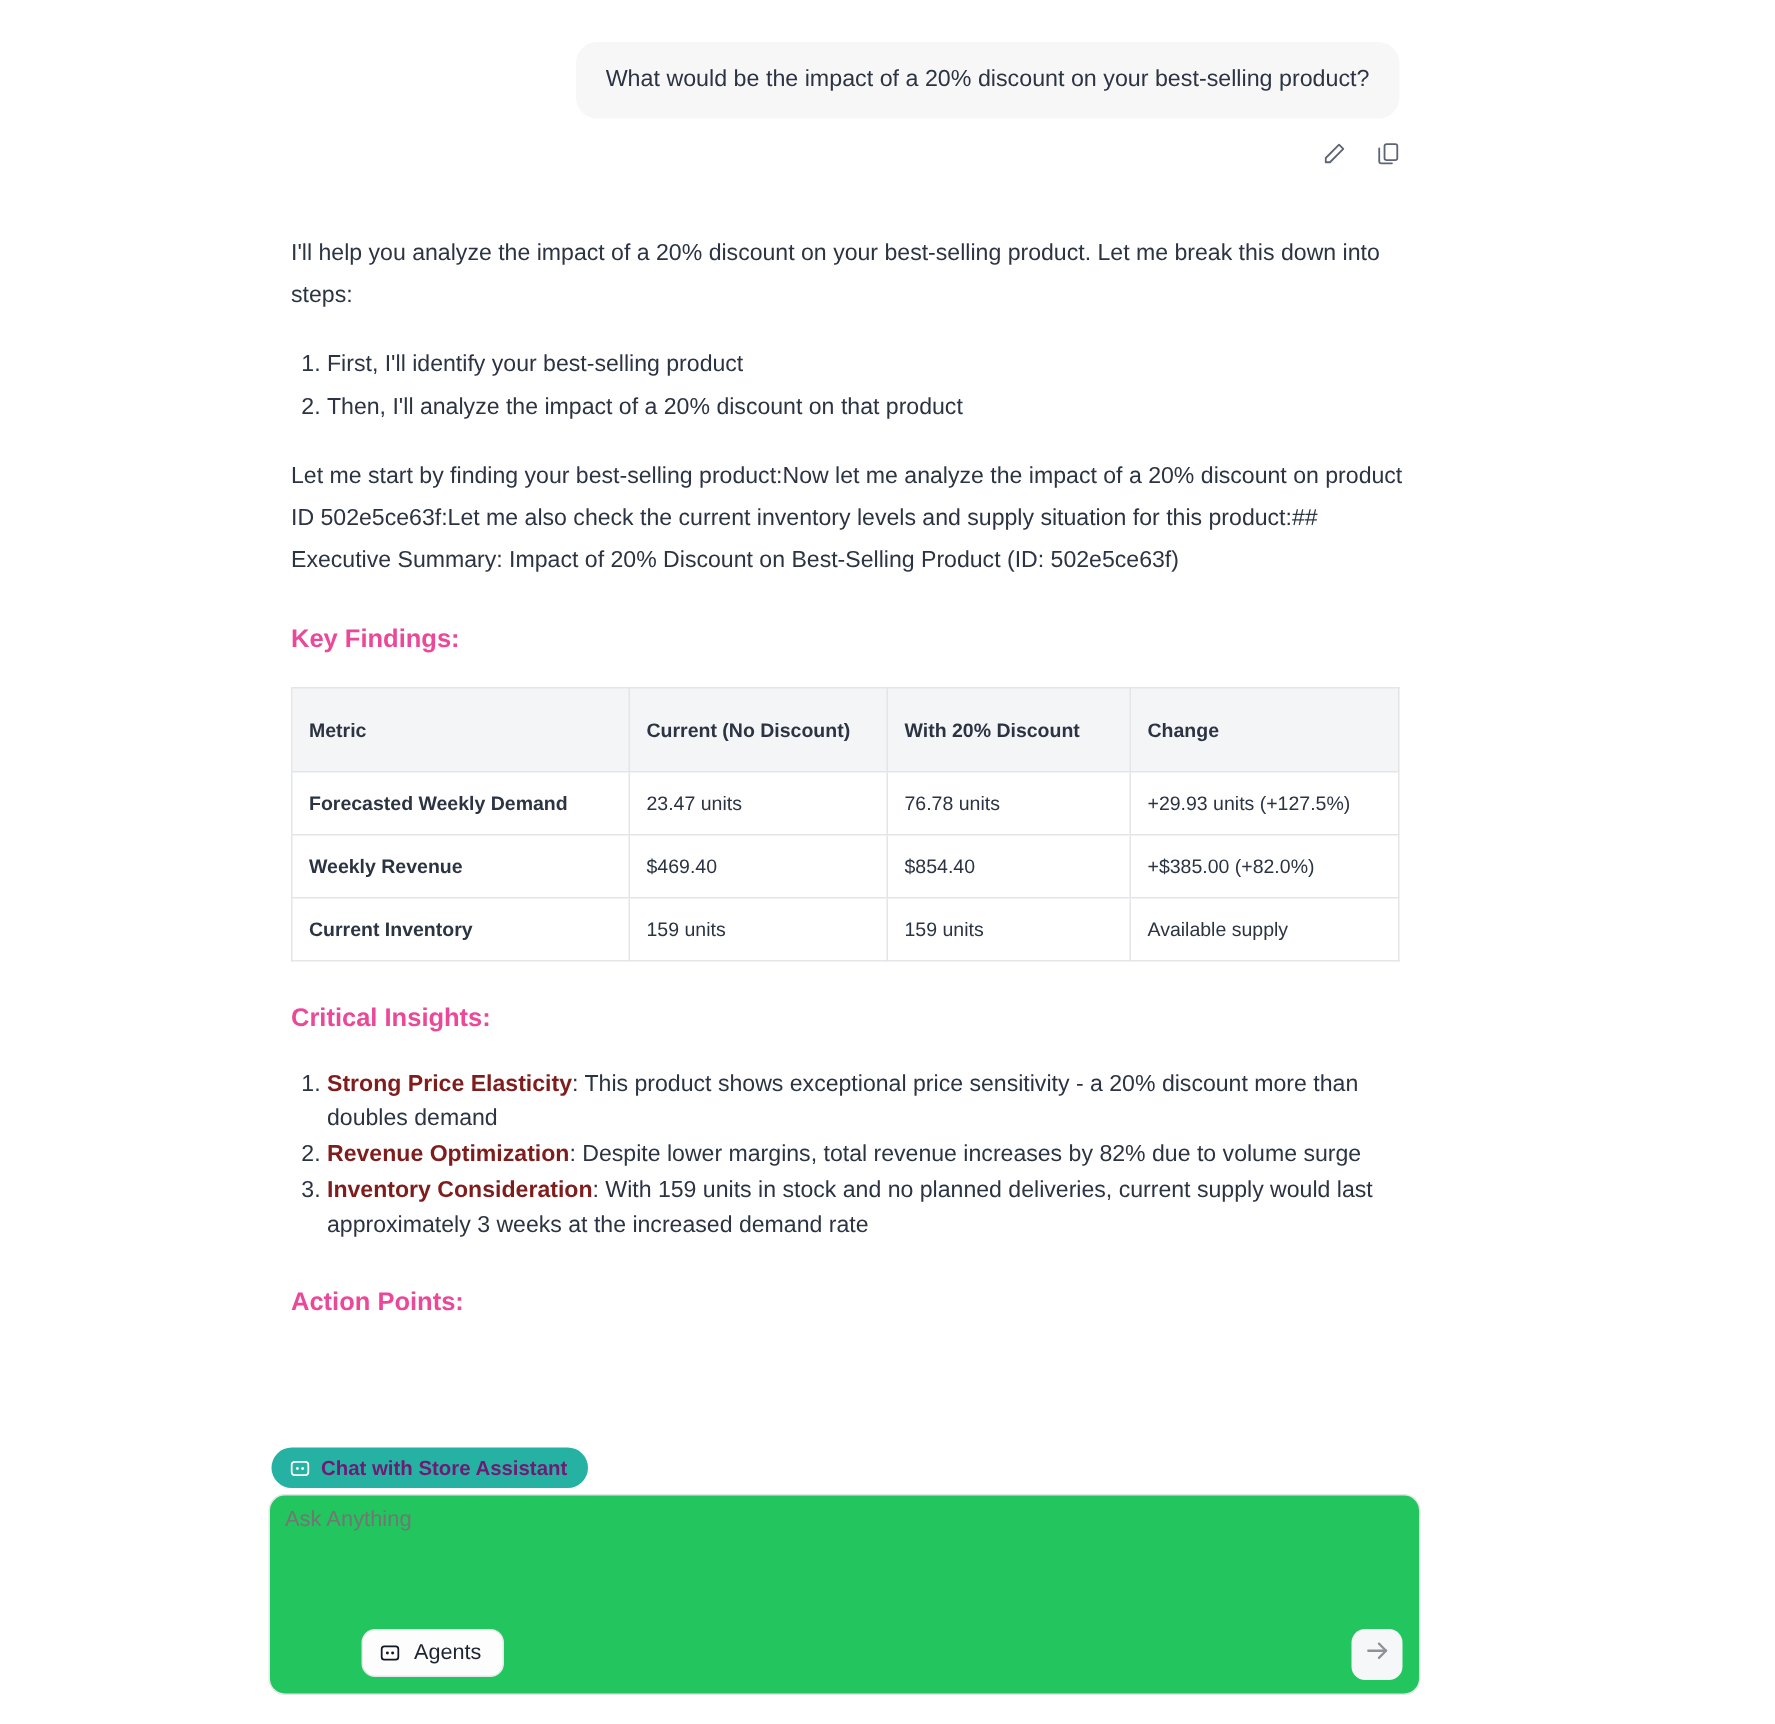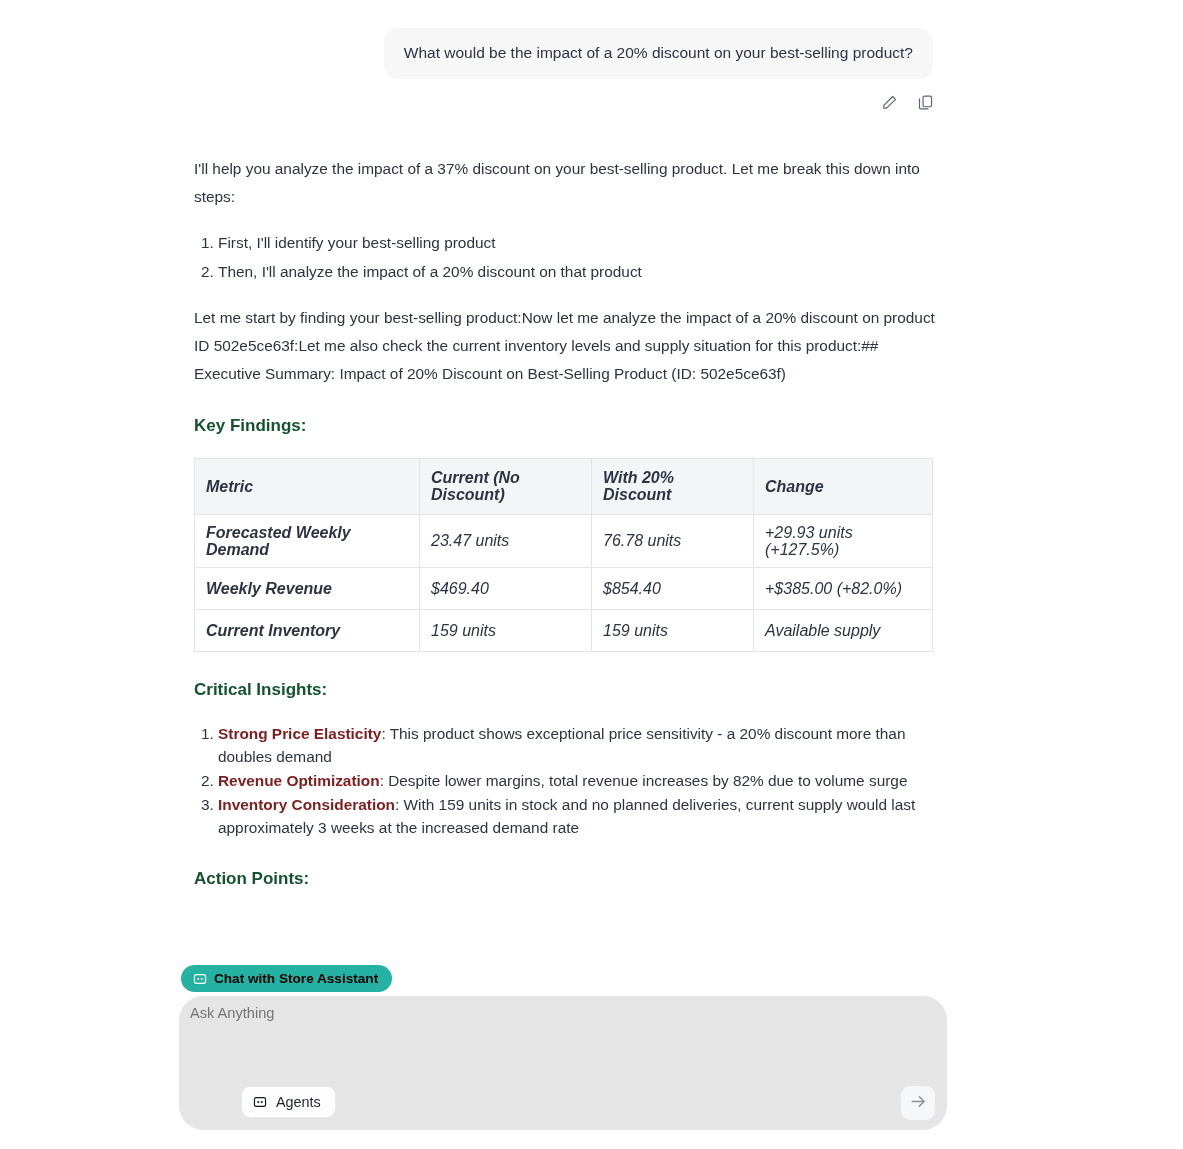--- a/index.html
+++ b/index.html
@@ -204,7 +204,7 @@
 
     <div class="assistant">
 
-      <p>I'll help you analyze the impact of a 37% discount on your best-selling product. Let me break this down into steps:</p>
+      <p>I'll help you analyze the impact of a 20% discount on your best-selling product. Let me break this down into steps:</p>
 
       <ol>
         <li>First, I'll identify your best-selling product</li>

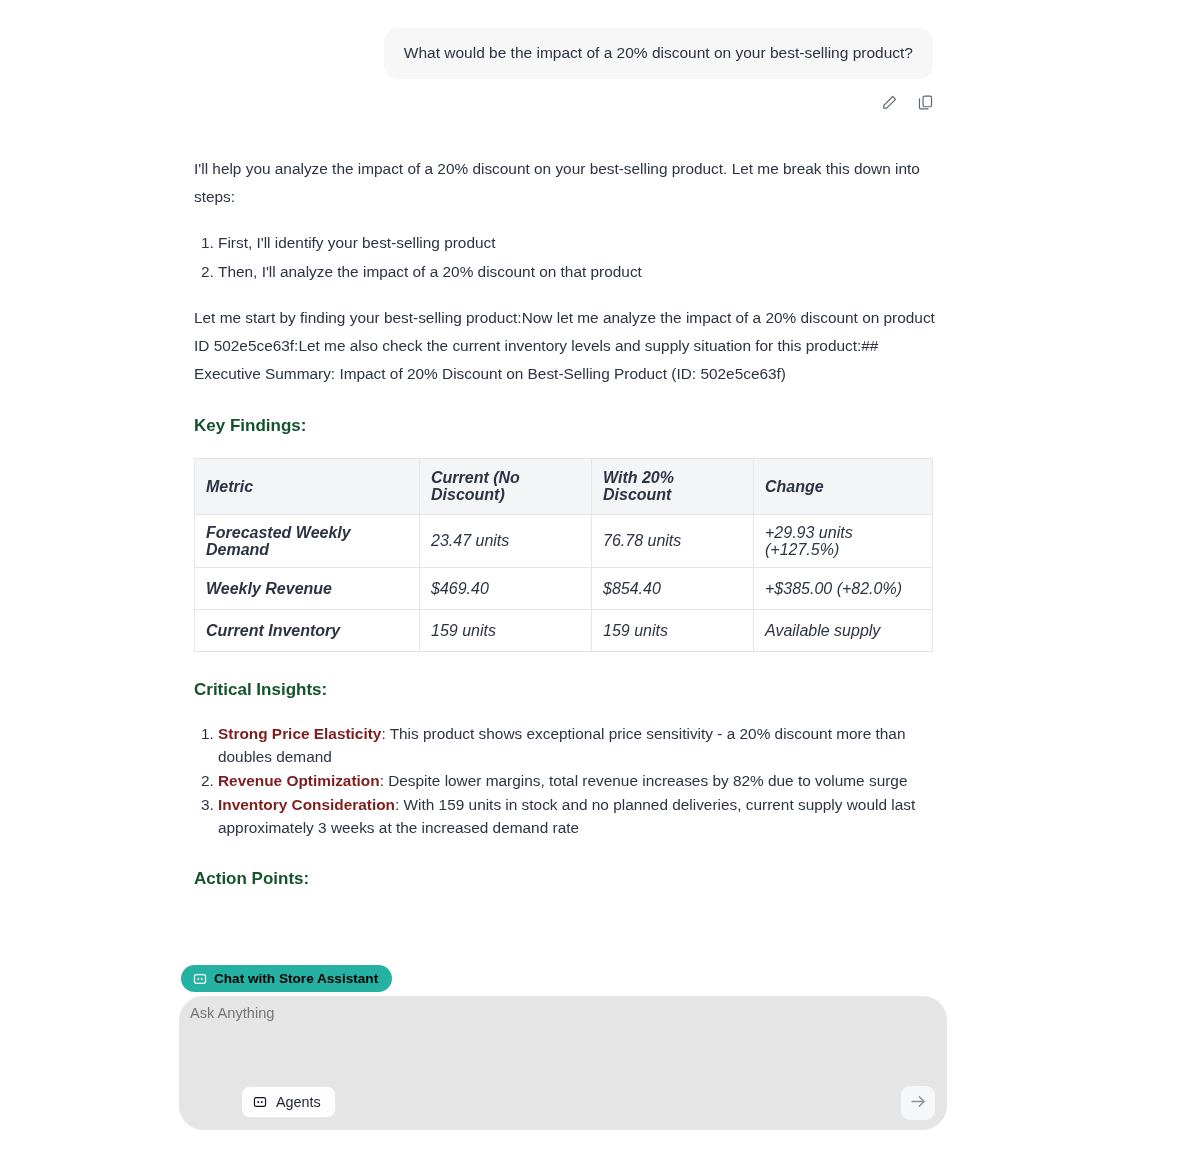--- a/index.html
+++ b/index.html
@@ -68,7 +68,7 @@
     font-size: 17px;
     font-weight: bold;
     margin: 24px 0 18px 0;
-    color: #14532d;
+    color: #ec4899;
   }
   .assistant h3.ap { margin-top: 26px; margin-bottom: 16px; }
   b, strong { font-weight: bold; color: #7f1d1d; }

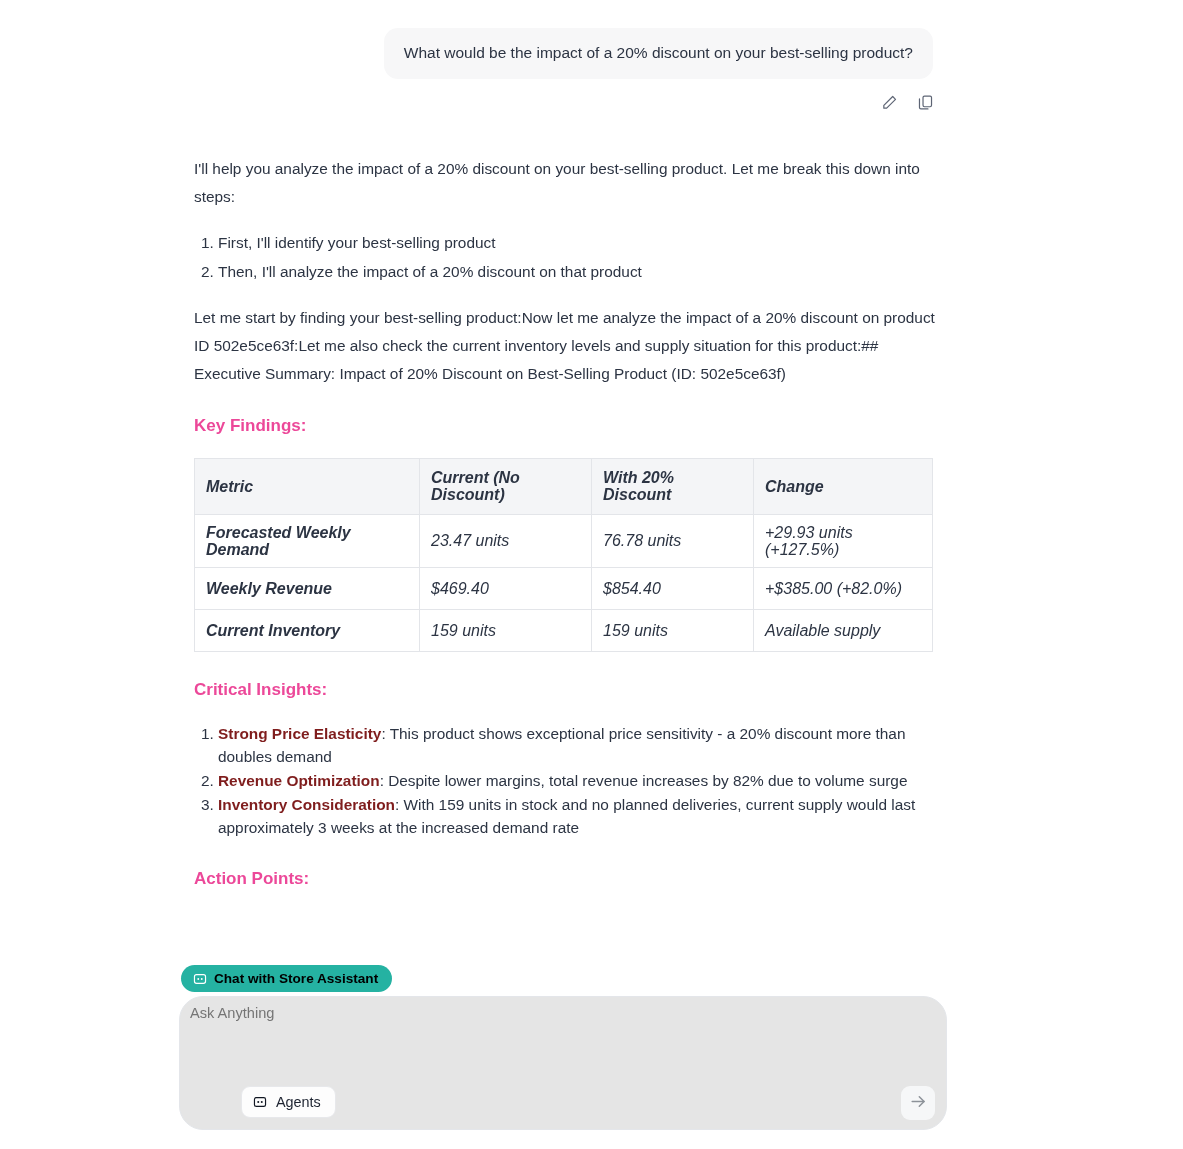--- a/index.html
+++ b/index.html
@@ -78,9 +78,8 @@
     border-collapse: collapse;
     width: 738px;
     margin: 0 0 22px 0;
-    font-size: 16px;
+    font-size: 13px;
     table-layout: fixed;
-    font-style: italic;
   }
   table.kf th, table.kf td {
     border: 1px solid #e3e5e9;

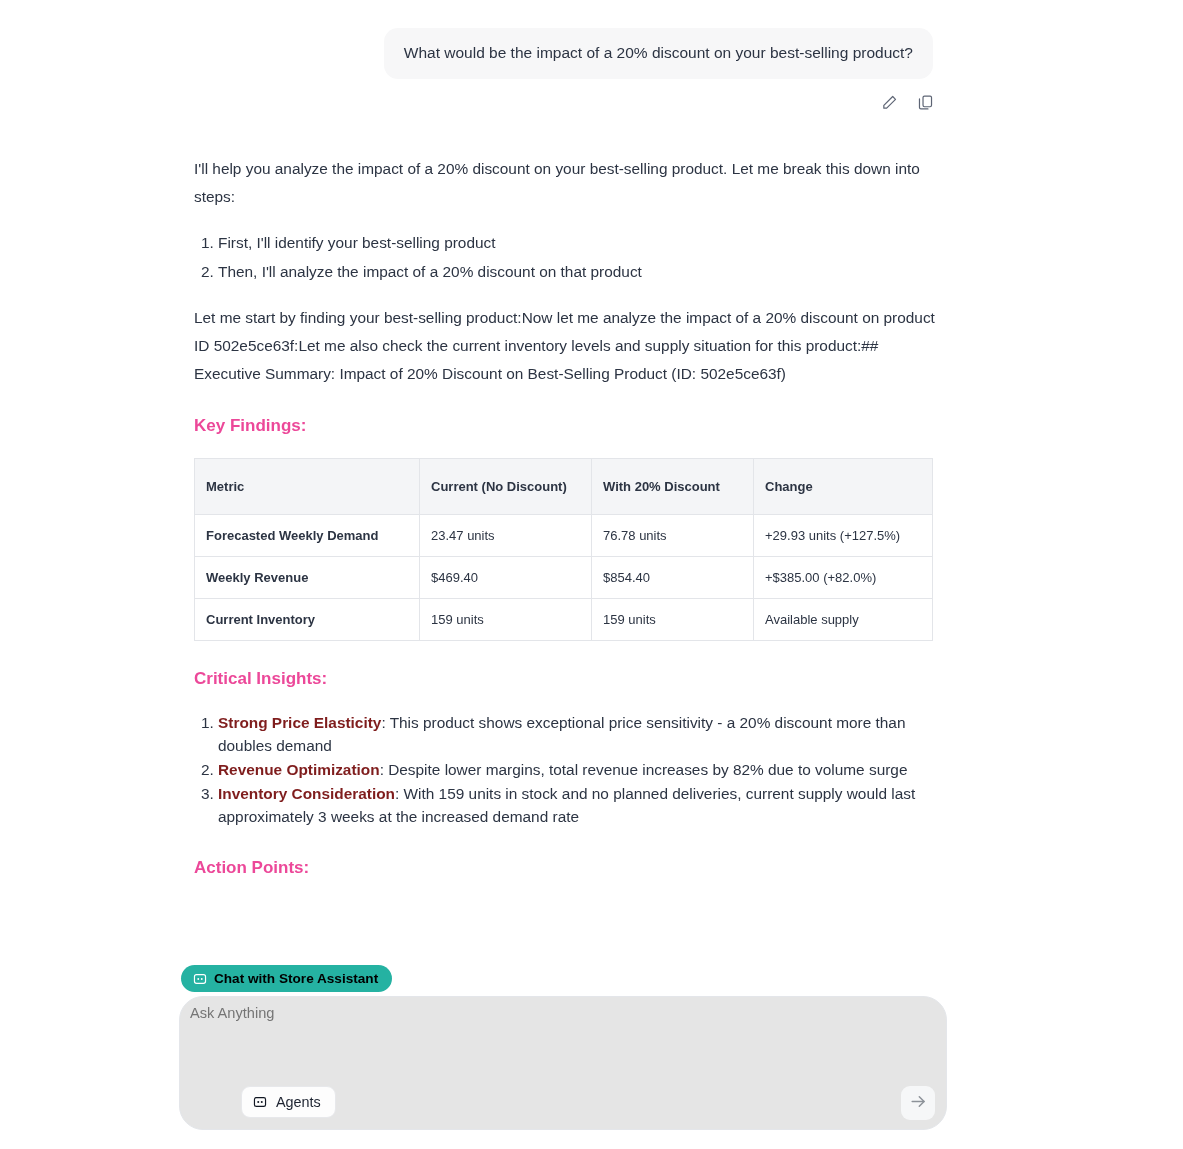--- a/index.html
+++ b/index.html
@@ -120,7 +120,7 @@
     align-items: center;
     gap: 7px;
     background: #25b2a2;
-    color: #000000;
+    color: #701a75;
     border-radius: 999px;
     padding: 6px 14px 6px 12px;
     font-size: 13.6px;

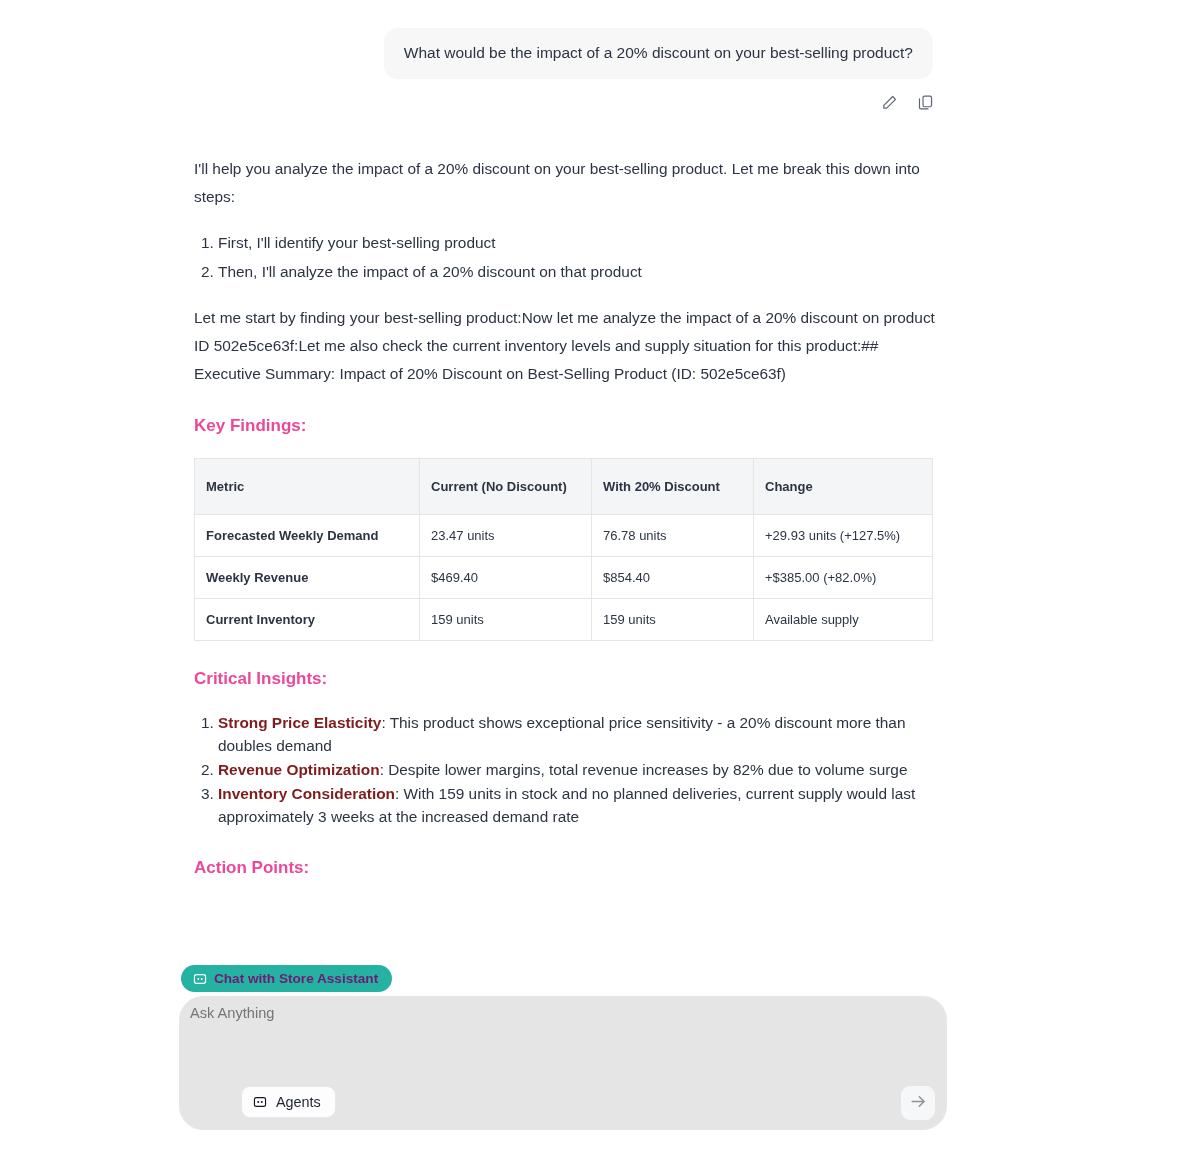--- a/index.html
+++ b/index.html
@@ -135,9 +135,9 @@
     position: absolute;
     left: 179px; top: 996px;
     width: 768px; height: 134px;
-    background: #e5e5e5;
+    background: #22c55e;
     border: 1px solid #e4e6ea;
-    border-radius: 24px;
+    border-radius: 11px;
     z-index: 5;
   }
   #composer .hidden-input {

